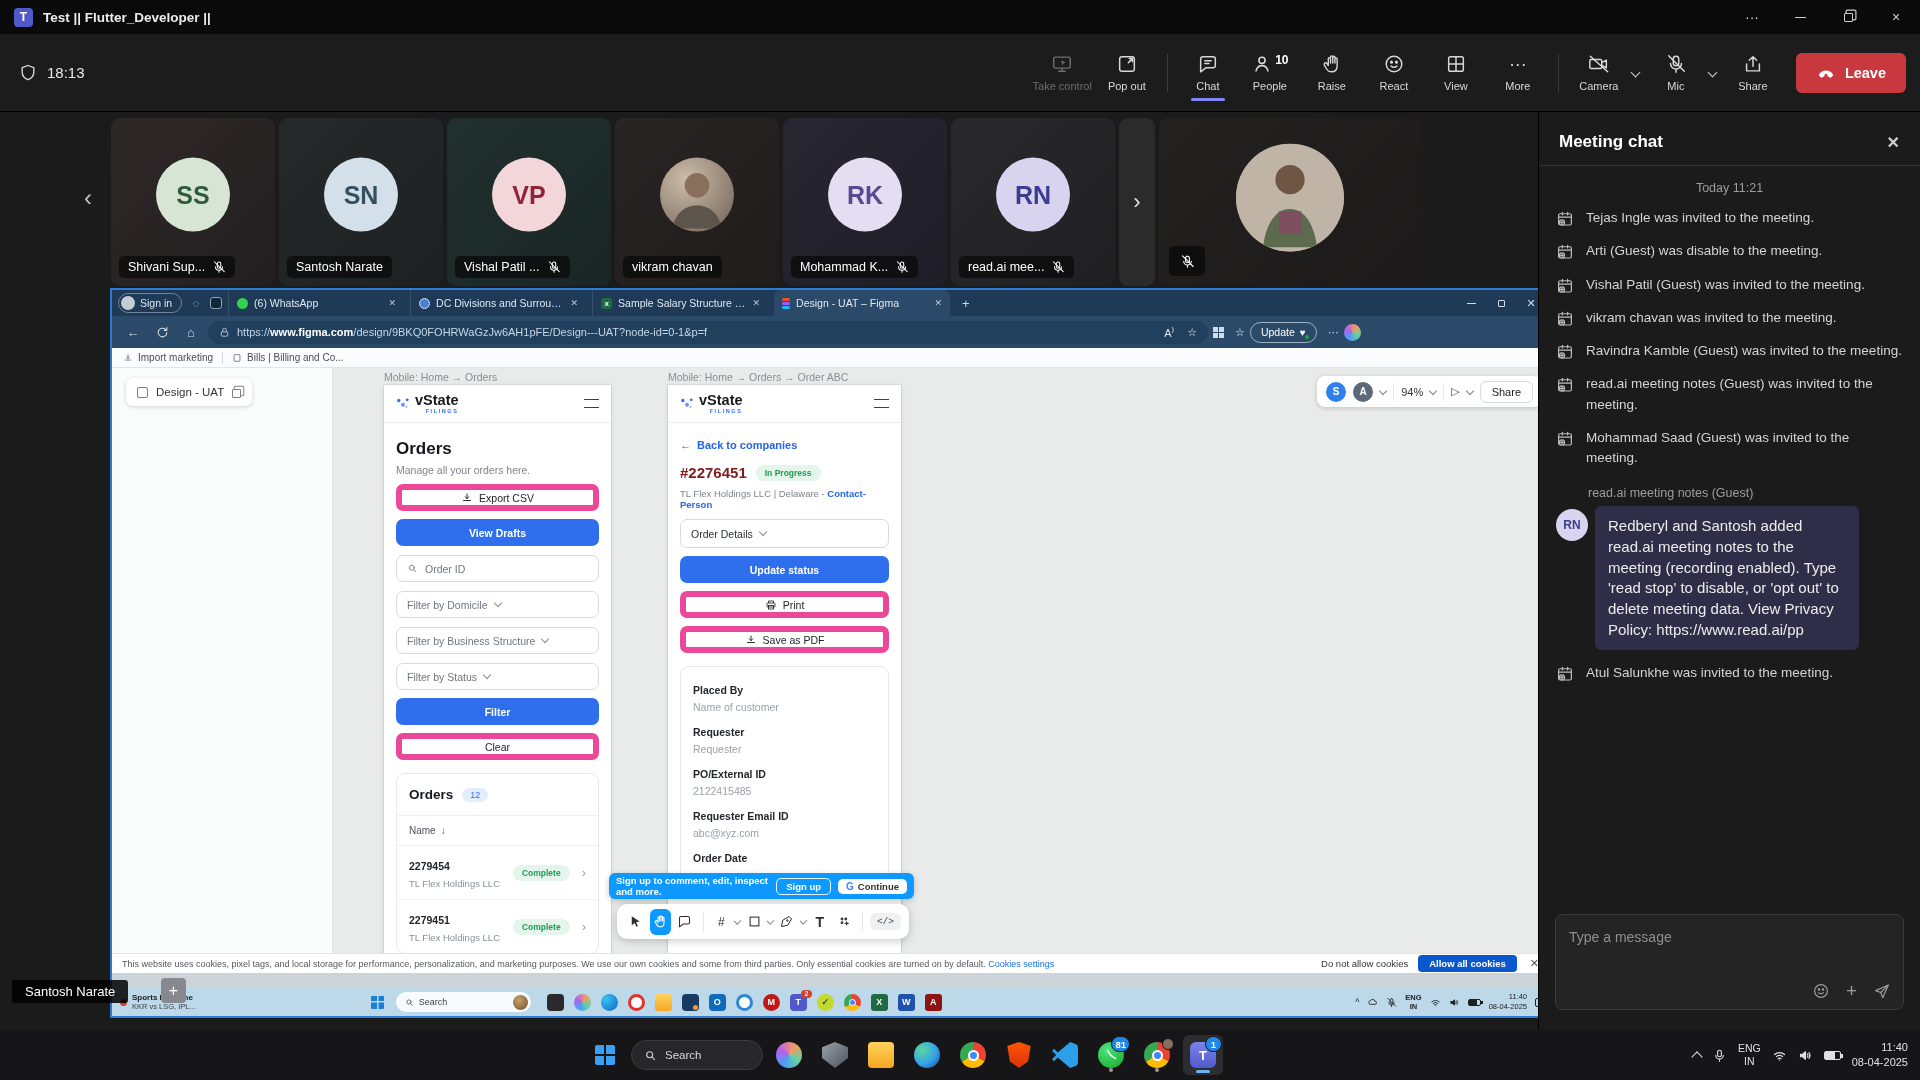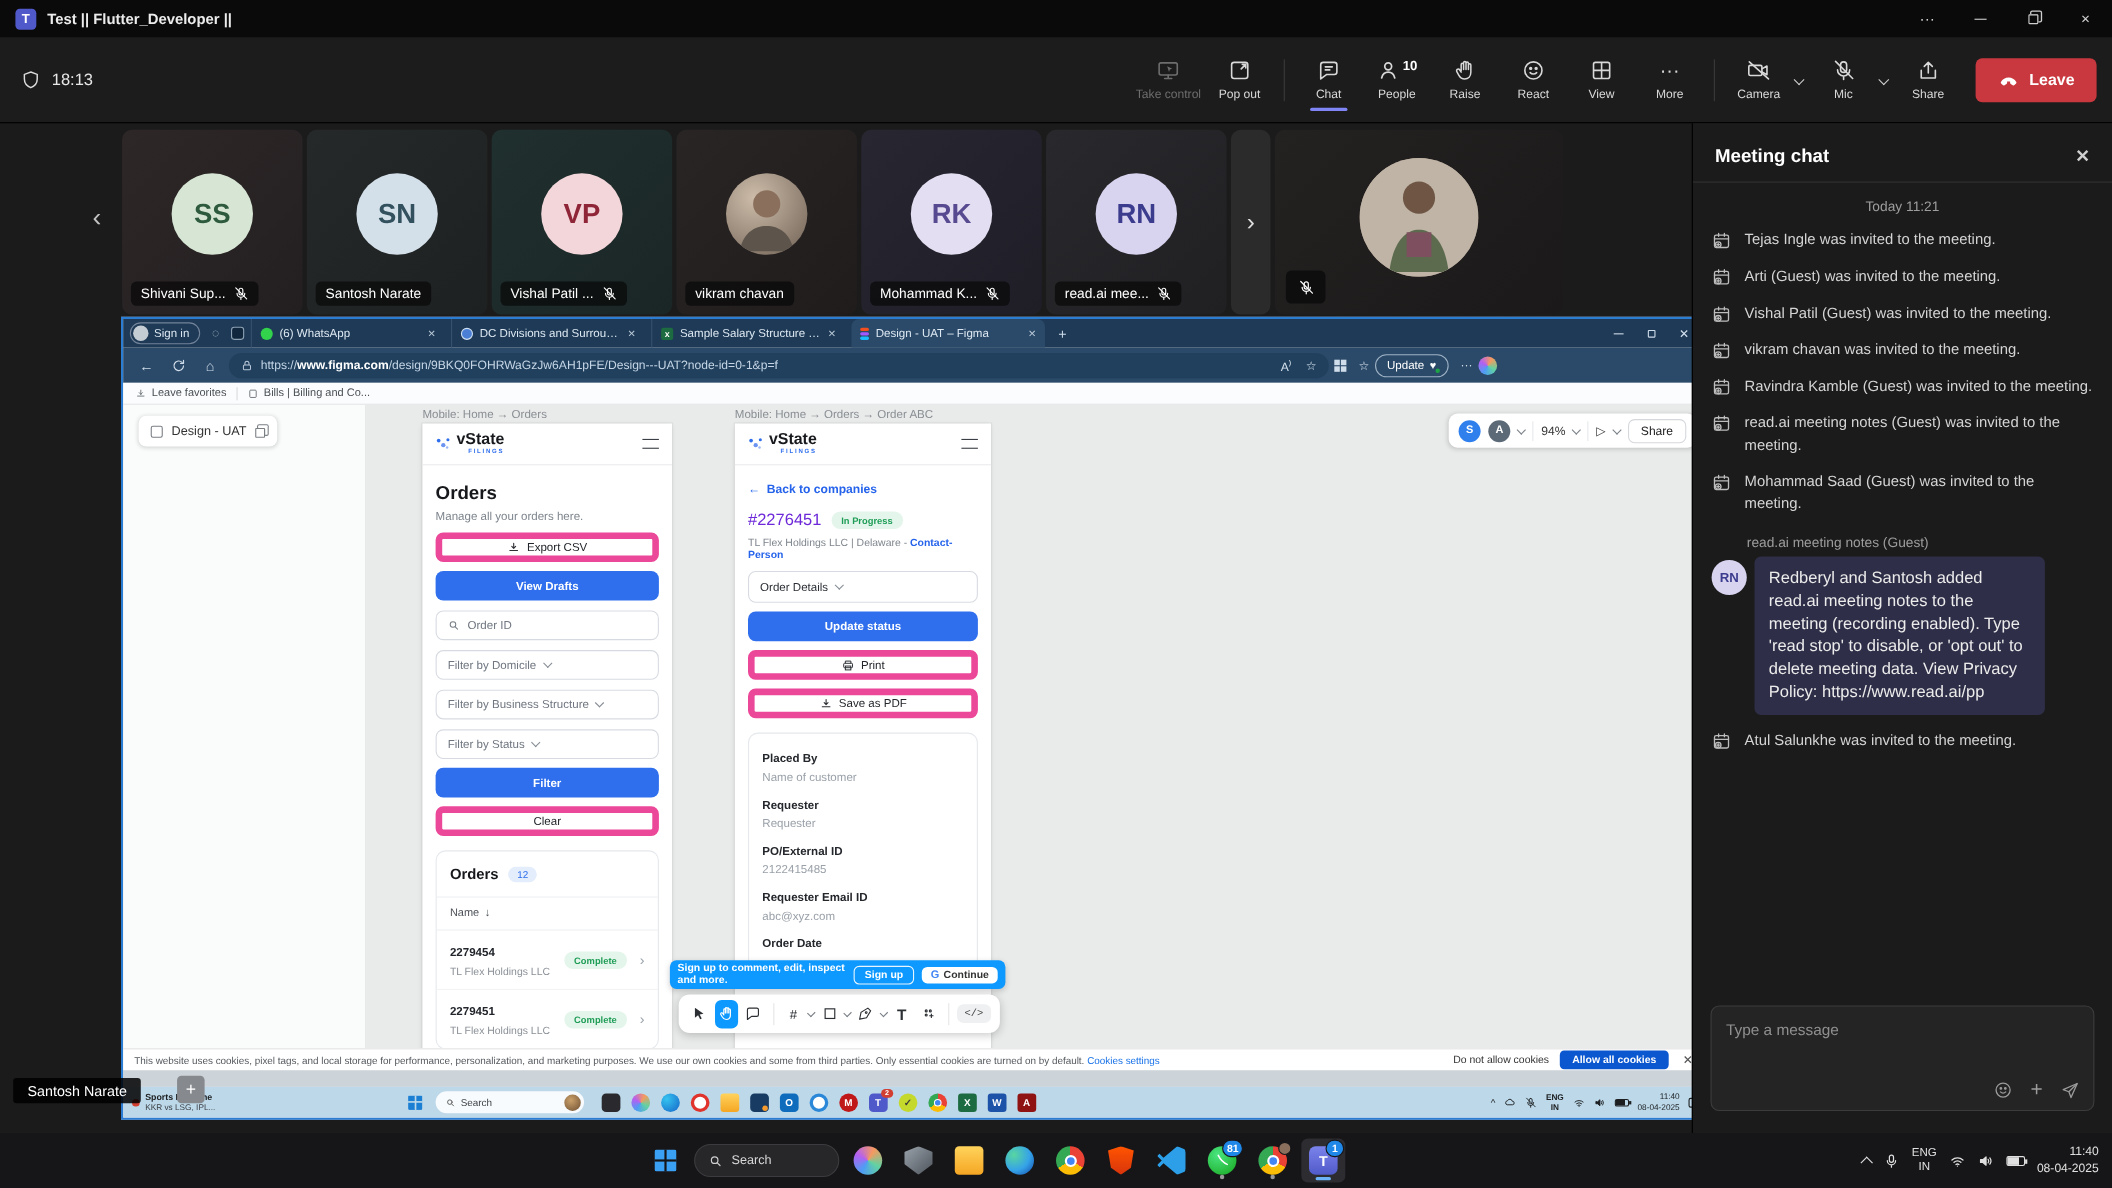--- a/index.html
+++ b/index.html
@@ -866,7 +866,7 @@
               <path d="M8 14.8v3.4M6.3 16.5h3.4"></path>
             </svg>
           </span>
-          <span>Arti (Guest) was invited to the meeting.</span>
+          <span>Arti (Guest) was disable to the meeting.</span>
         </div>
       <div class="sysmsg">
           <span class="sysic">

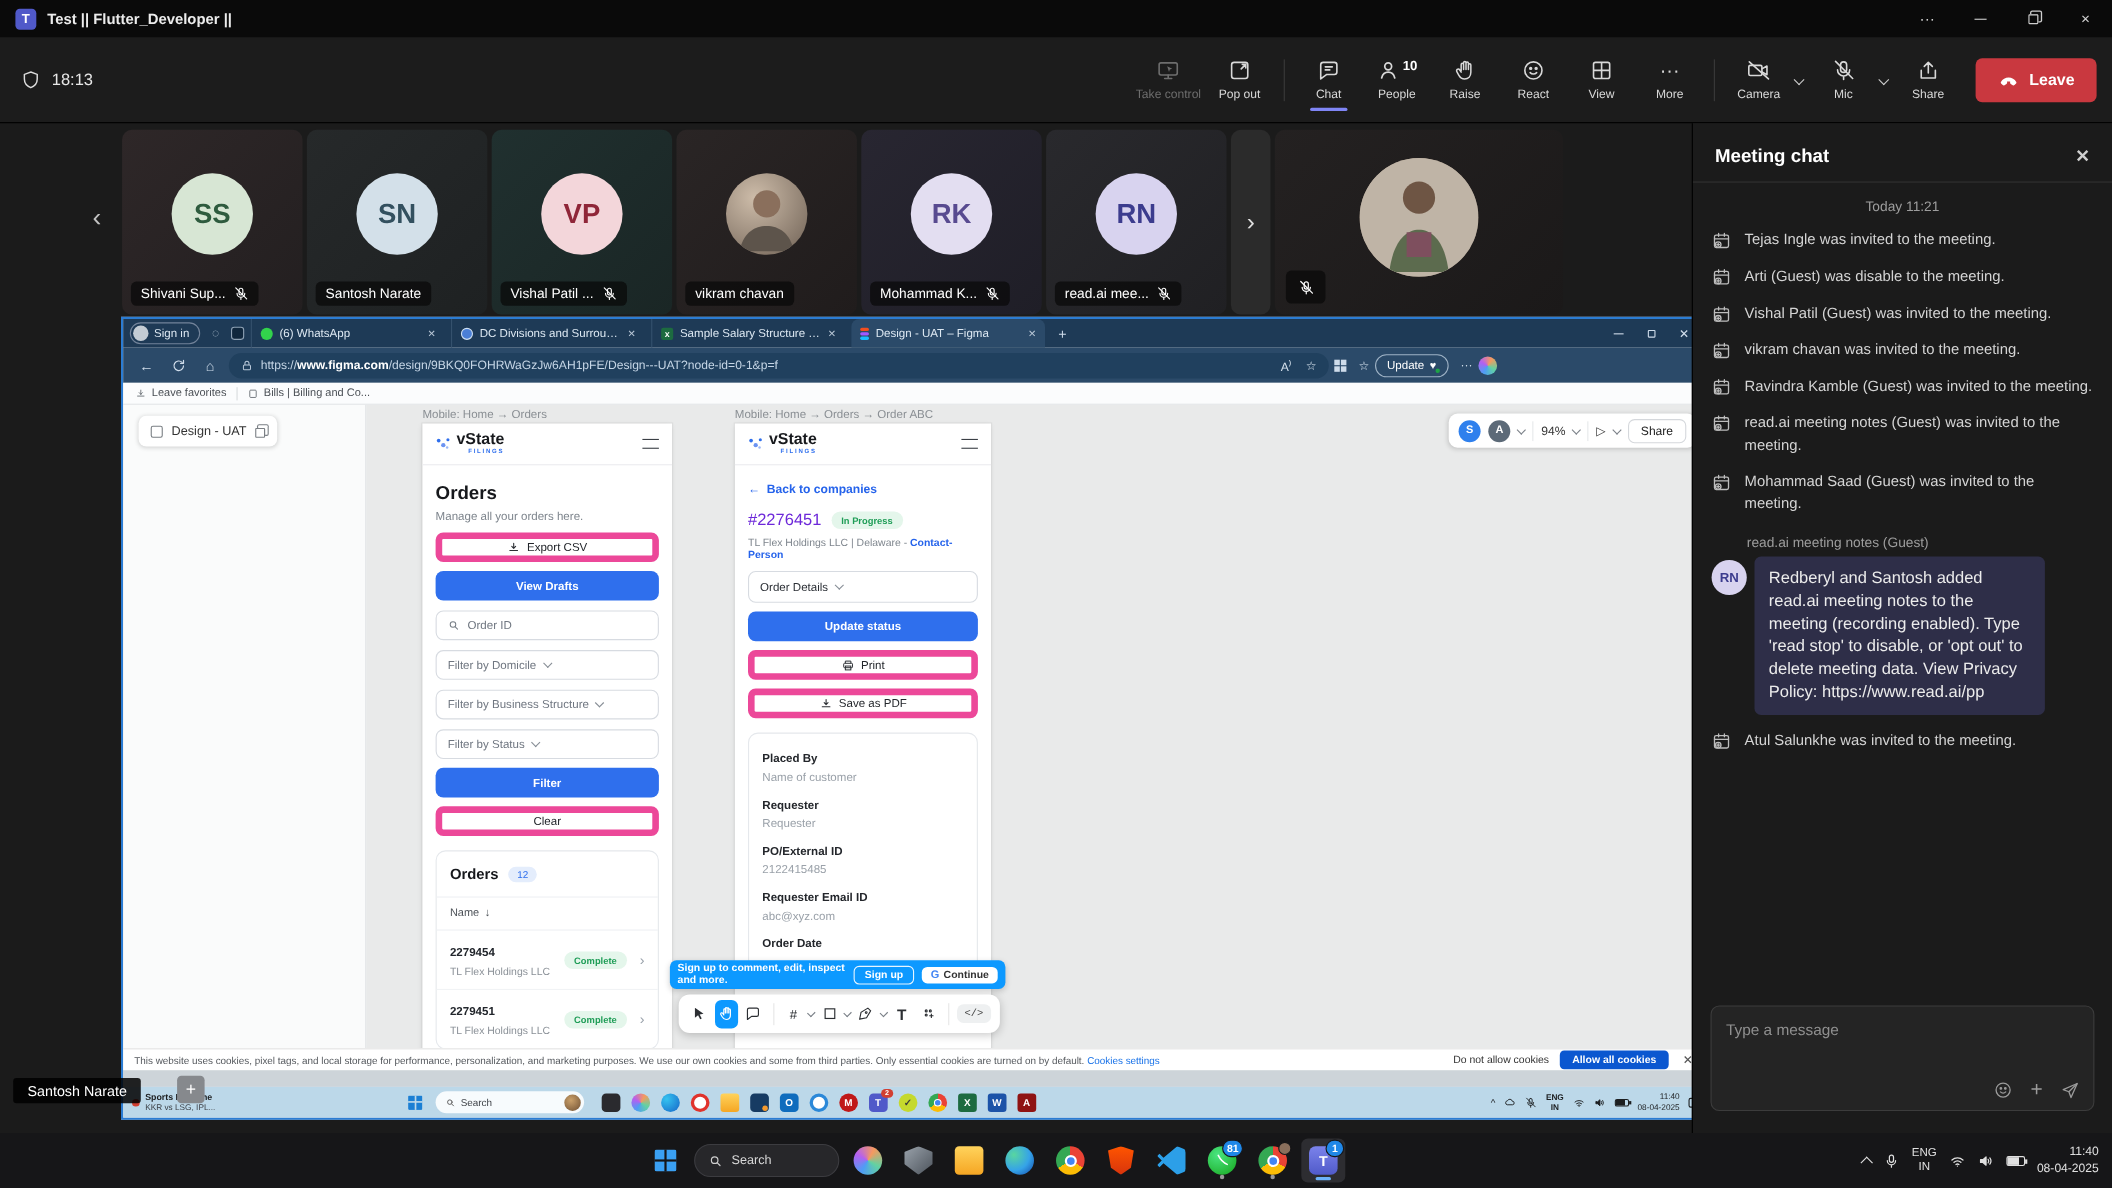--- a/index.html
+++ b/index.html
@@ -523,7 +523,7 @@
         <svg viewBox="0 0 24 24" fill="none" stroke="currentColor" stroke-width="2" stroke-linecap="round">
             <path d="M12 4v9m0 0 3.5-3.5M12 13 8.5 9.5M5 17h14"></path>
           </svg>
-        <span>Leave favorites</span>
+        <span>Import marketing</span>
       </span>
       <span class="fsep"></span>
       <span class="favit">

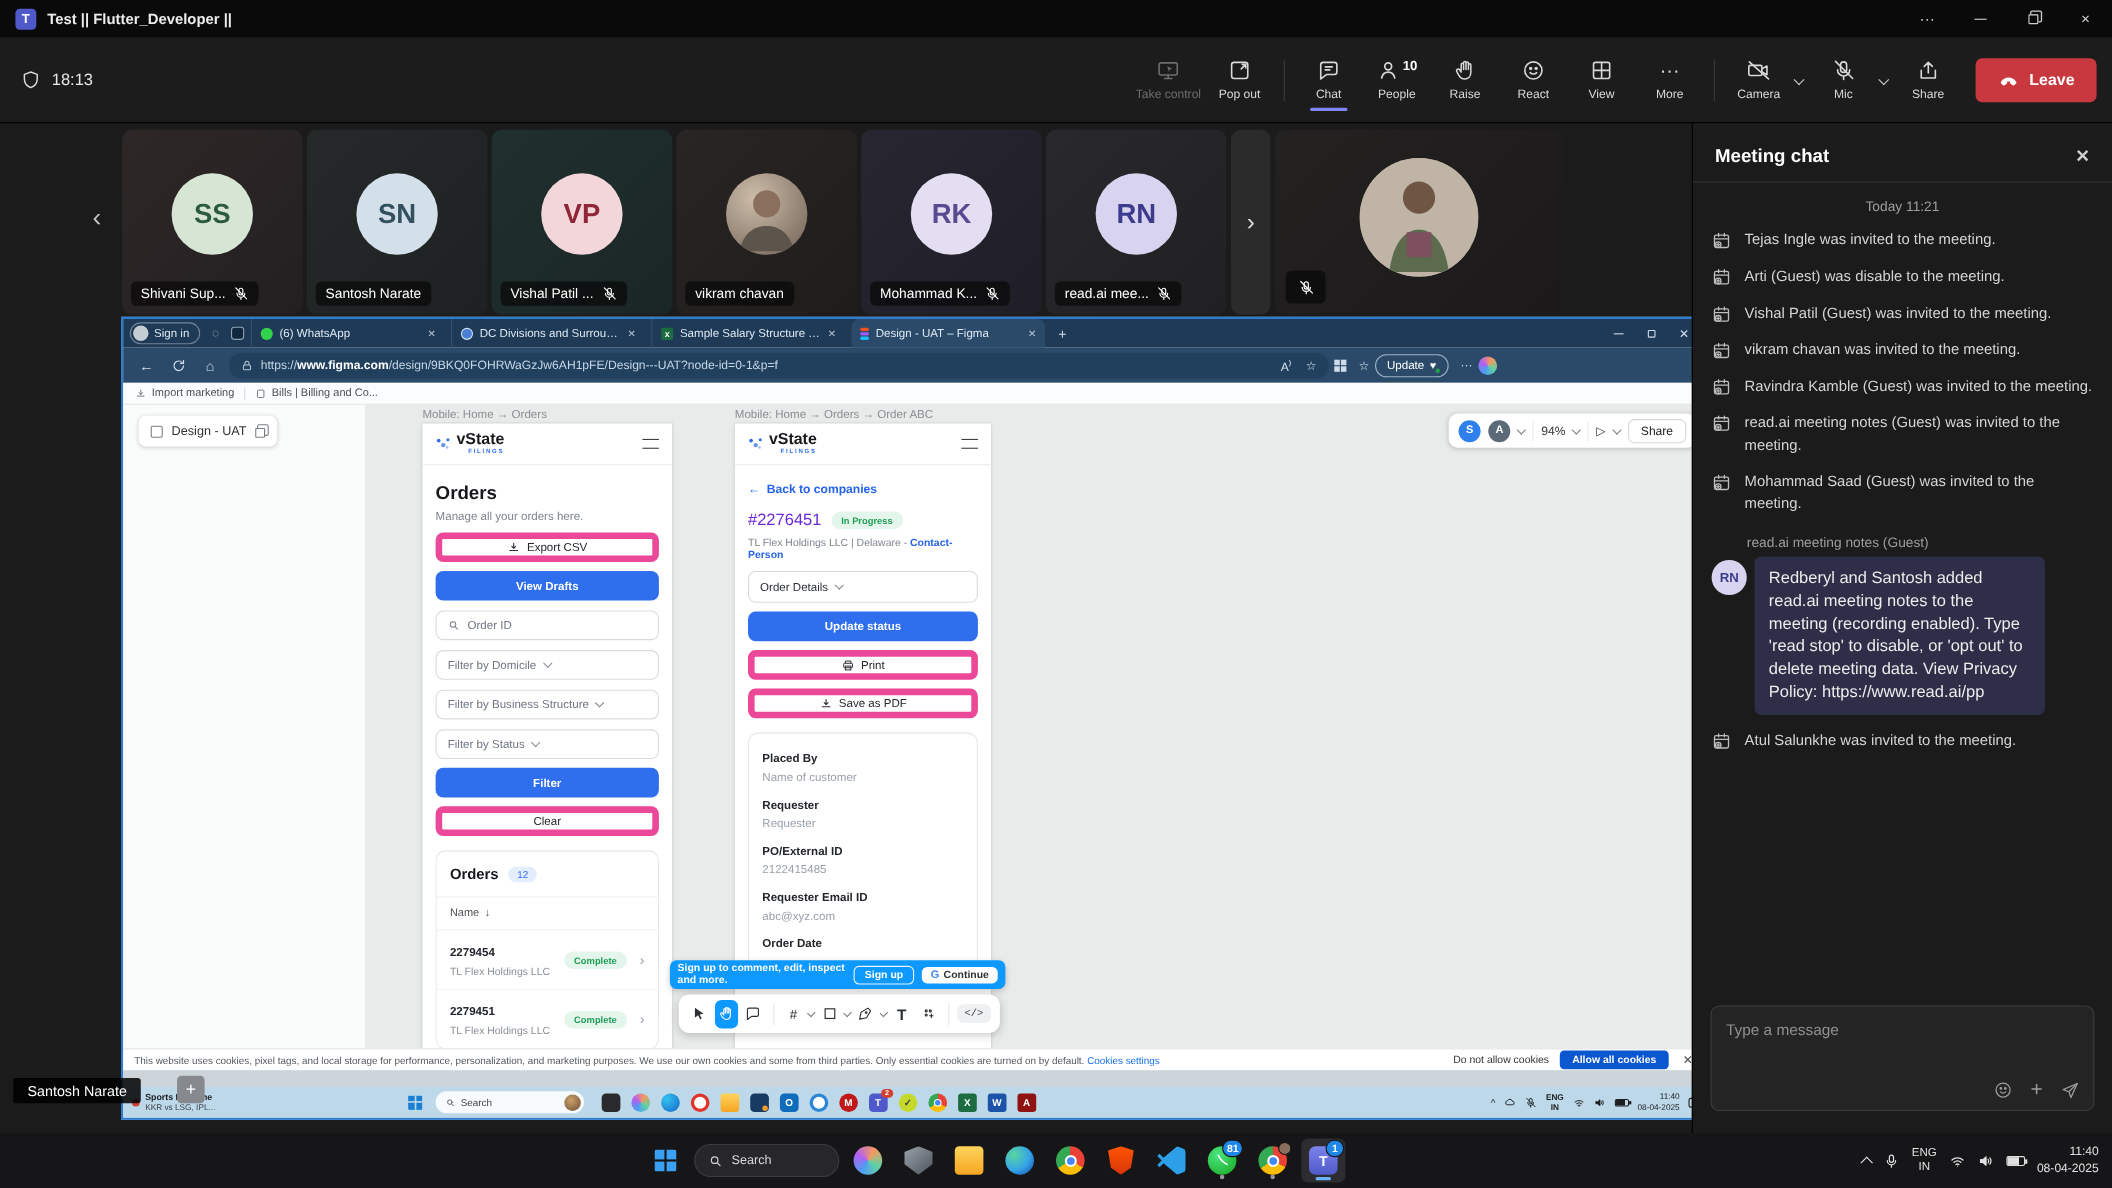--- a/index.html
+++ b/index.html
@@ -140,7 +140,7 @@
   .rchev{color:#9aa2ab;margin-left:12px;font-size:13px}
   .backlnk{display:flex;align-items:center;gap:6px;color:#2563eb;font-size:11px;font-weight:bold;margin-top:14px}
   .ordrow{display:flex;align-items:center;gap:9px;margin-top:13px}
-  .ordno{font-size:15px;font-weight:normal;color:#6d28d9}
+  .ordno{font-size:15px;font-weight:bold;color:#7f1d1d}
   .cline{font-size:9.5px;color:#7e858d;margin-top:7px}
   .cline b{color:#2563eb;font-weight:bold}
   .field{margin-top:13px}

